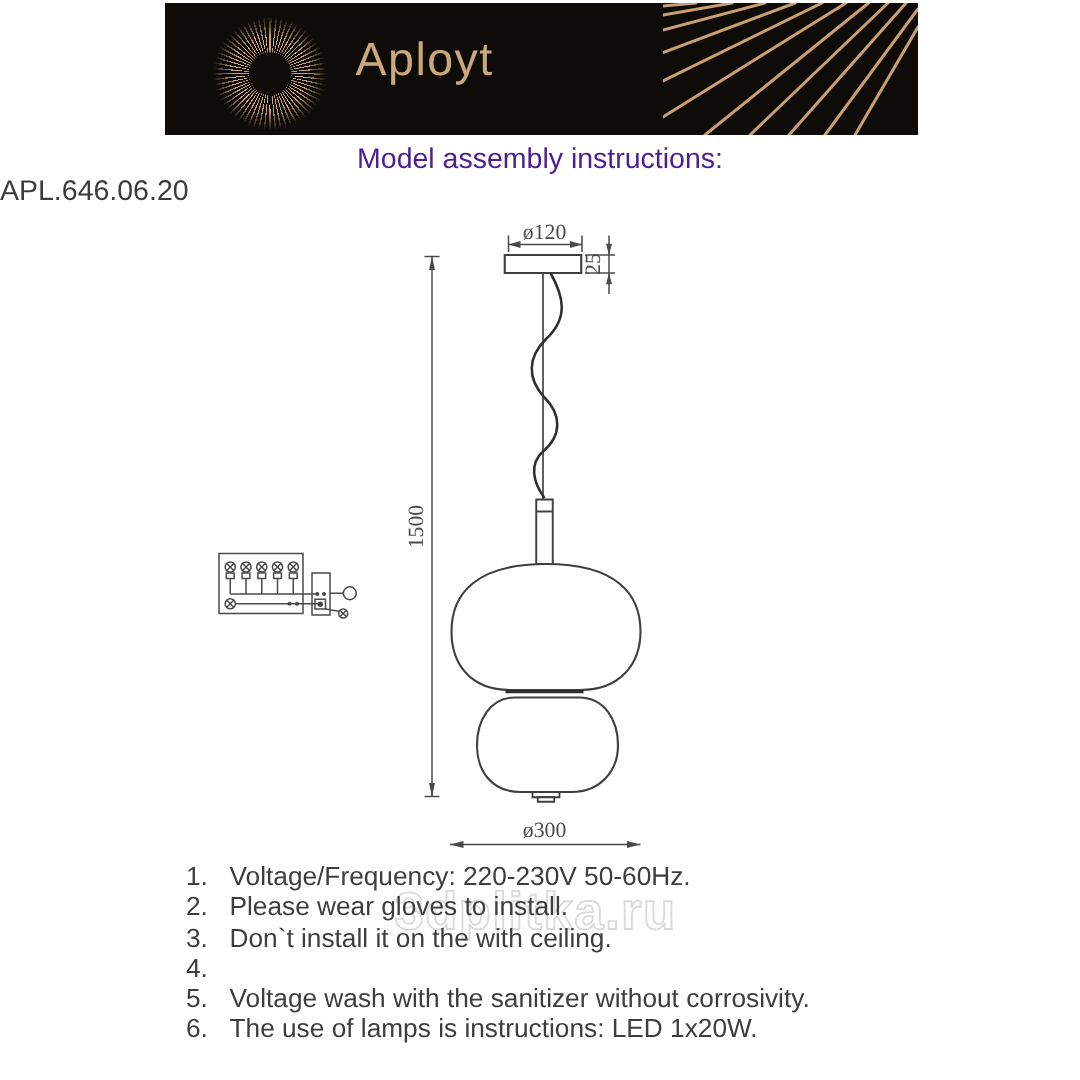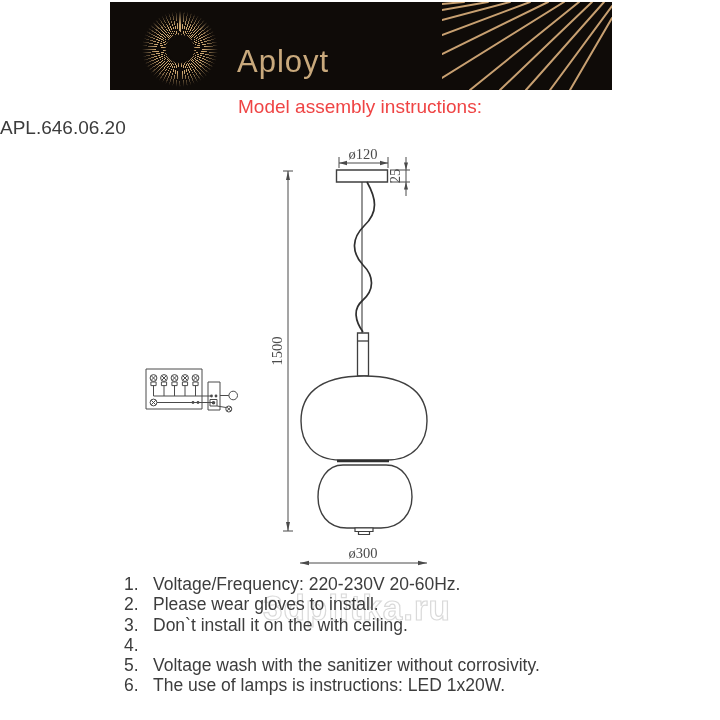--- a/index.html
+++ b/index.html
@@ -23,7 +23,7 @@
     border-radius:50%;background:#0f0b08;
   }
   .wordmark{
-    position:absolute;left:127px;top:42px;
+    position:absolute;left:127px;top:20px;
     font-size:31px;font-weight:400;letter-spacing:1px;color:#c9a97c;
   }
   .rays{position:absolute;right:0;top:0;}

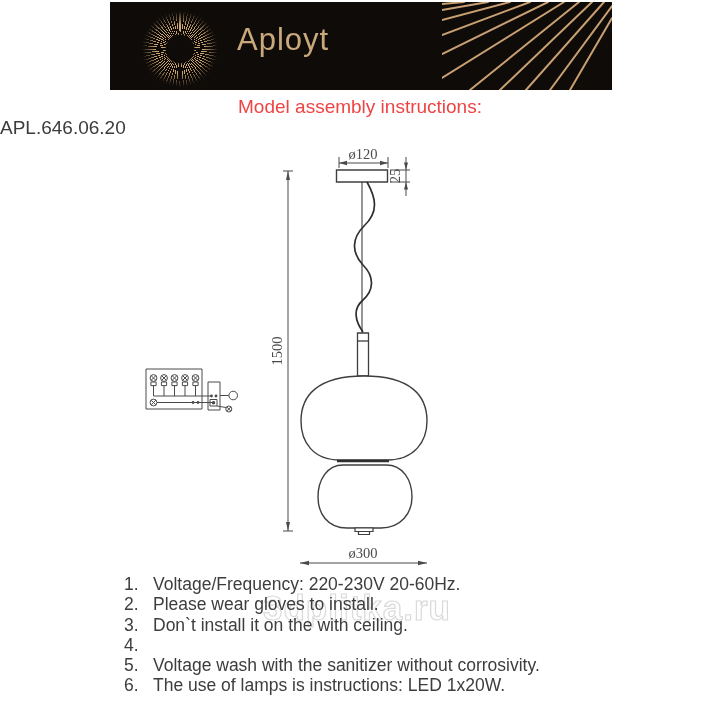--- a/index.html
+++ b/index.html
@@ -30,7 +30,7 @@
   
   .page-title{
     position:absolute;left:0;top:96px;width:720px;text-align:center;
-    font-size:19px;color:#ef4444;
+    font-size:19px;color:#4c1d95;
   }
   .model-number{
     position:absolute;left:0;top:117px;width:720px;text-align:left;

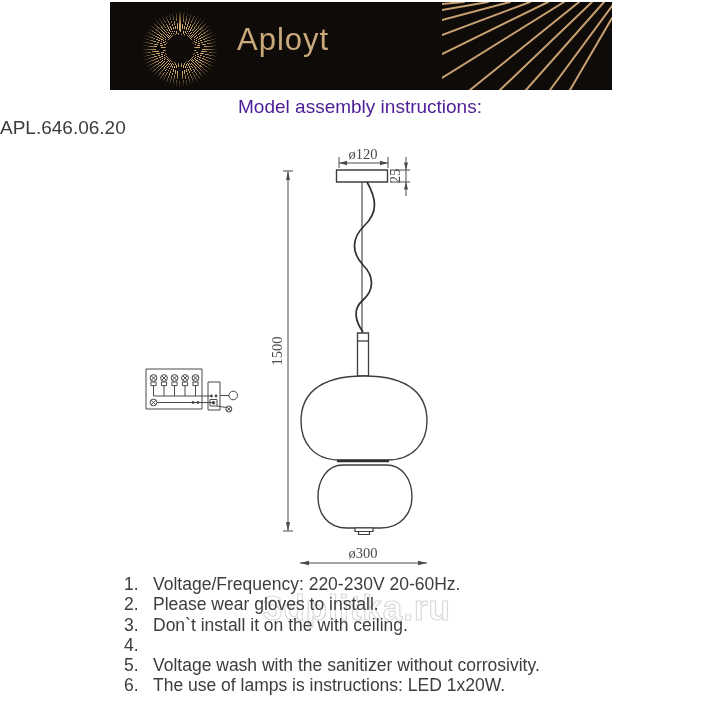--- a/index.html
+++ b/index.html
@@ -221,7 +221,7 @@
 <div class="instructions">
   <div class="instr-row">
     <span class="instr-num">1.</span>
-    <span class="instr-text">Voltage/Frequency: 220-230V 20-60Hz.</span>
+    <span class="instr-text">Voltage/Frequency: 220-230V 50-60Hz.</span>
   </div>
   <div class="instr-row">
     <span class="instr-num">2.</span>

